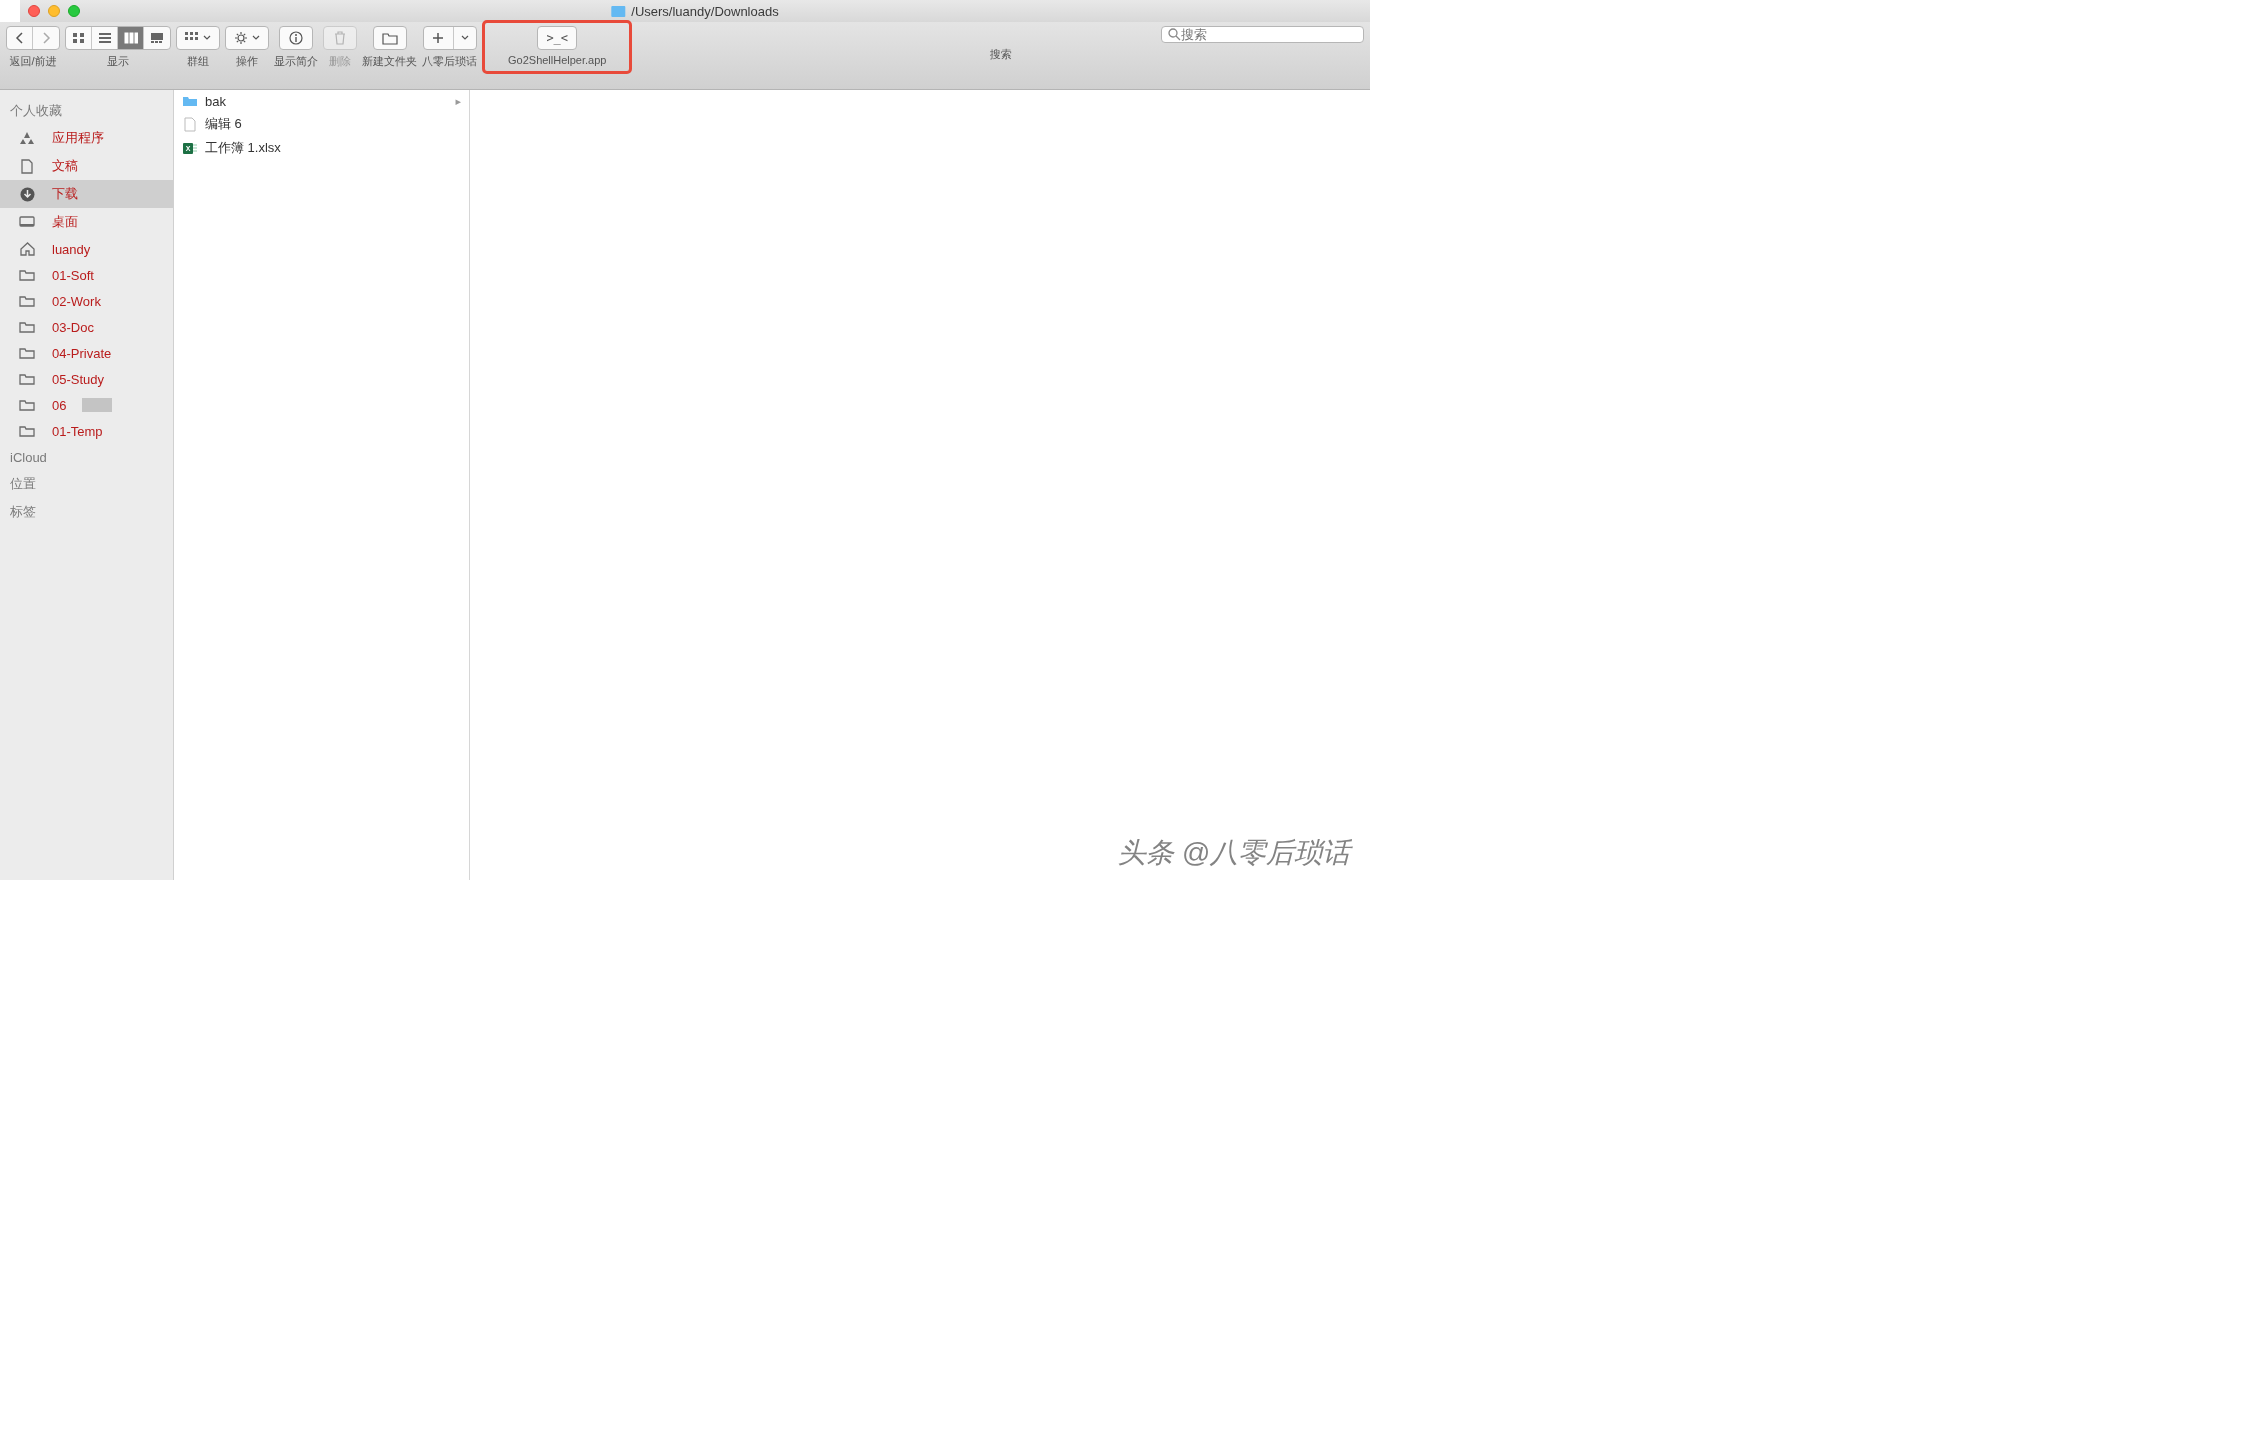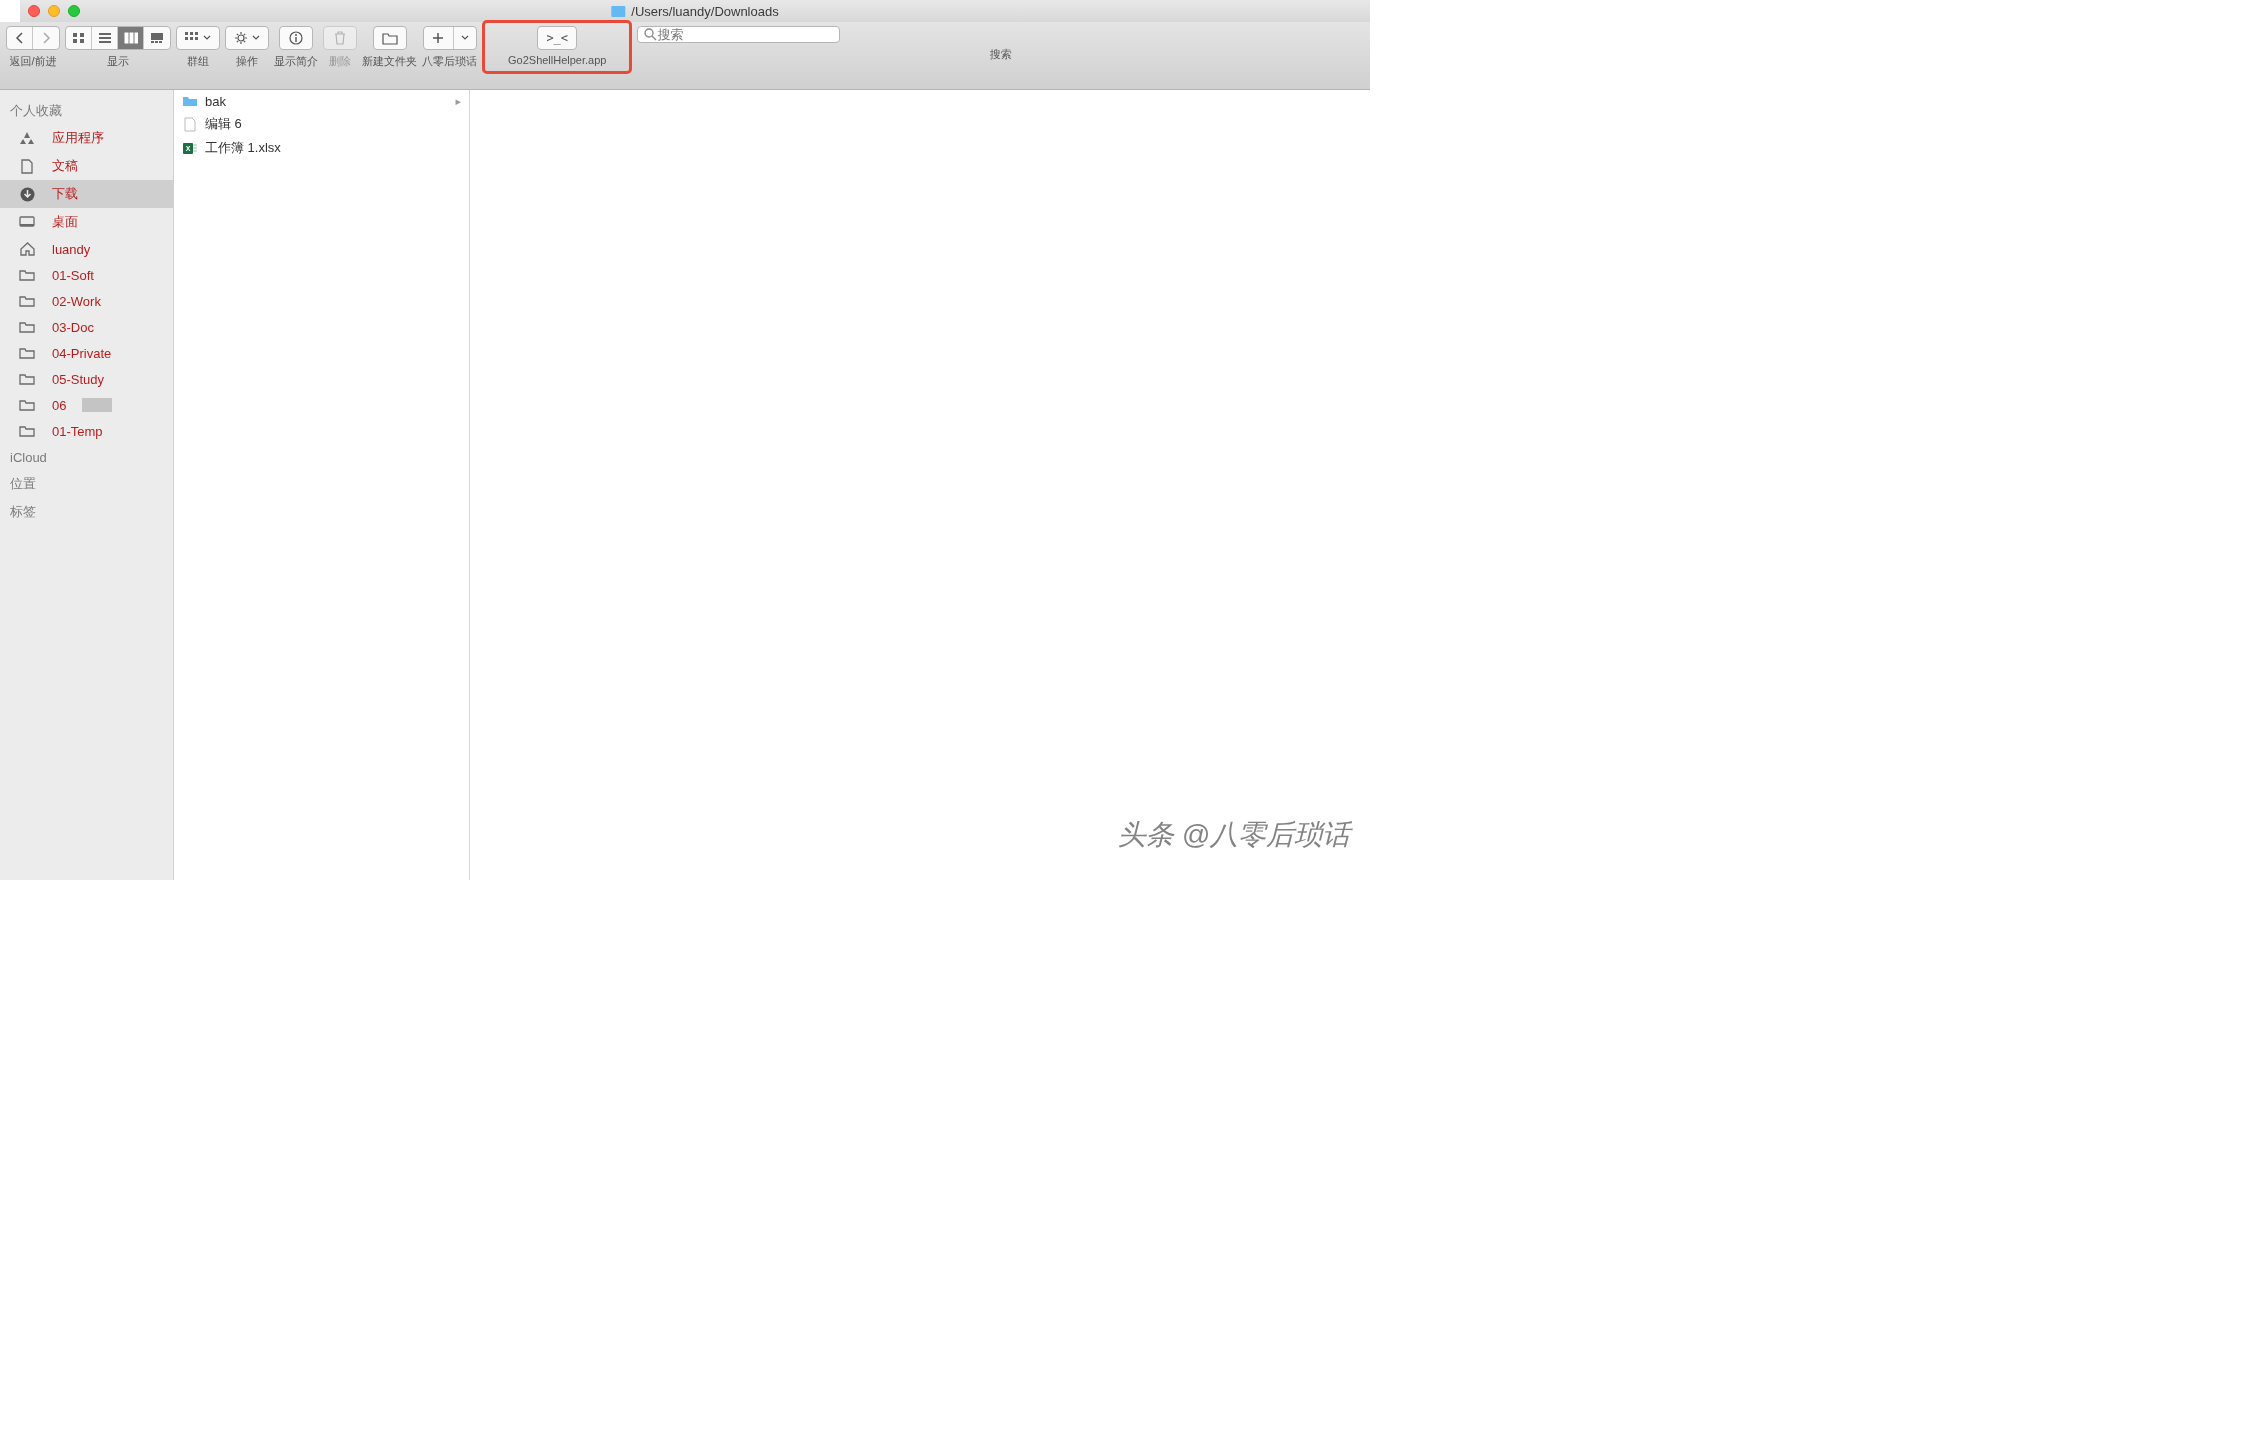--- a/index.html
+++ b/index.html
@@ -275,7 +275,7 @@
     <div class="highlight-box" style="left:0;top:-6px;right:0;bottom:-8px;"></div>
   </div>
 
-  <div class="tgroup" style="flex:1;align-items:flex-start;">
+  <div class="tgroup" style="flex:1;align-items:flex-end;">
     <div class="searchbox">
       <svg width="13" height="13" viewBox="0 0 13 13">
           <circle cx="5" cy="5" r="4" fill="none" stroke="#888" stroke-width="1.3"></circle>

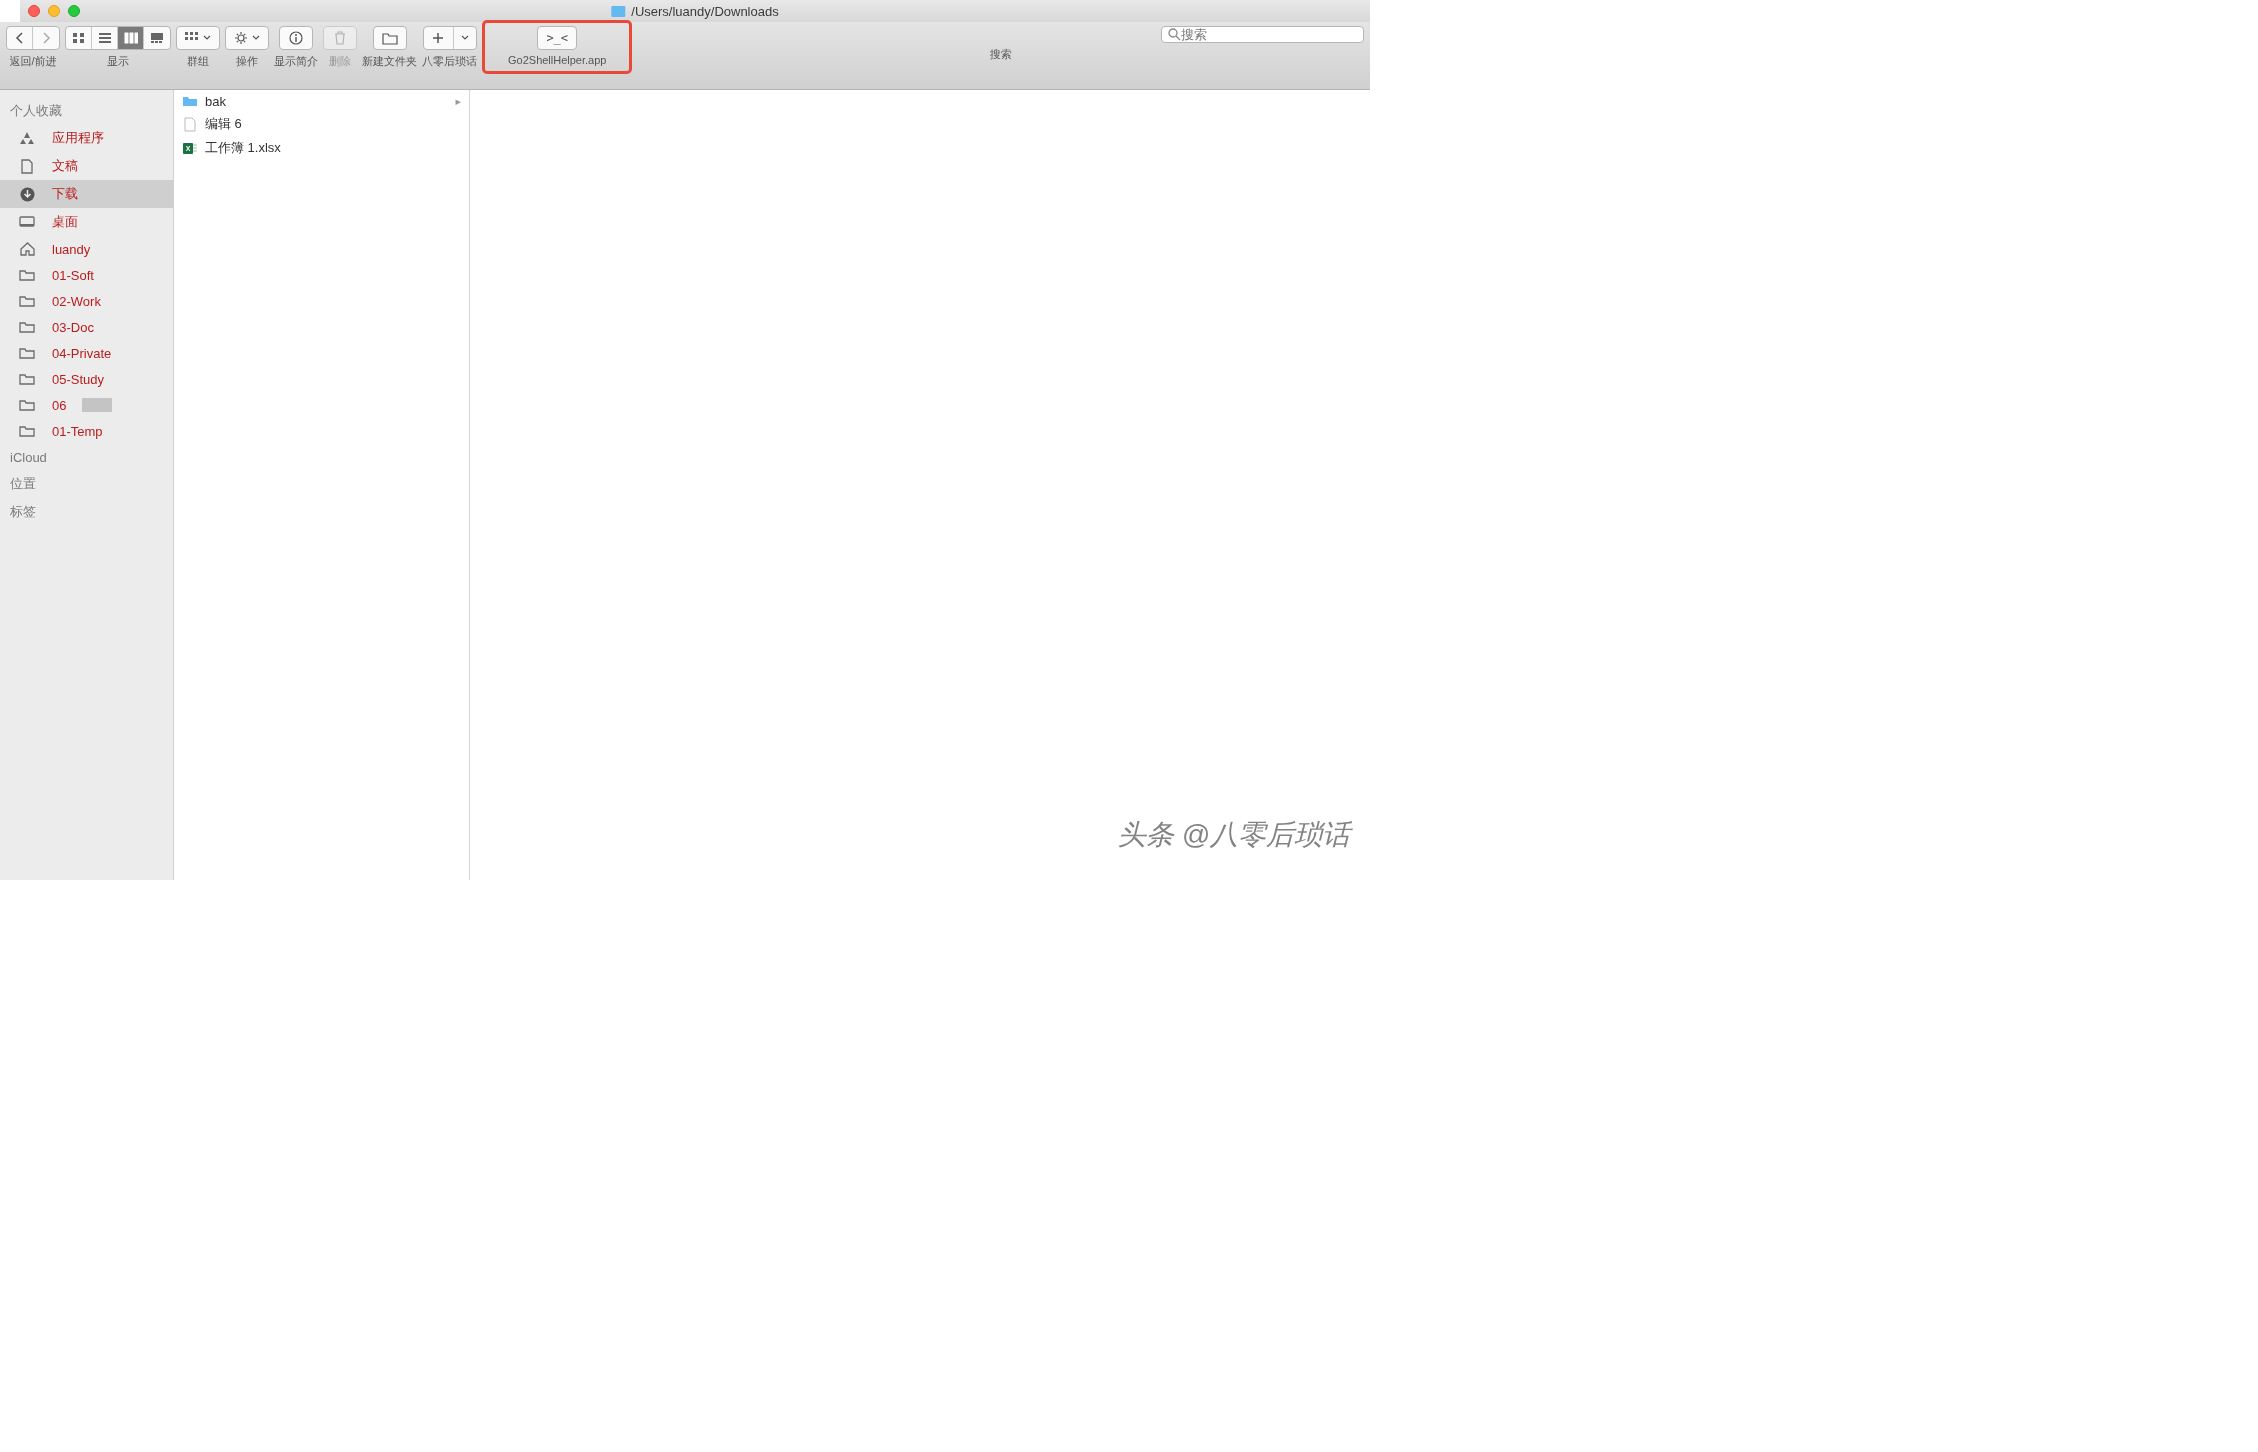--- a/index.html
+++ b/index.html
@@ -115,7 +115,7 @@
 .contentarea { flex: 1; background: #fff; }
 
 .watermark {
-  position: absolute; right: 20px; bottom: 26px;
+  position: absolute; right: 20px; bottom: 8px;
   font-size: 28px; color: rgba(90,90,90,0.75); font-weight: 500;
   font-style: italic;
 }

